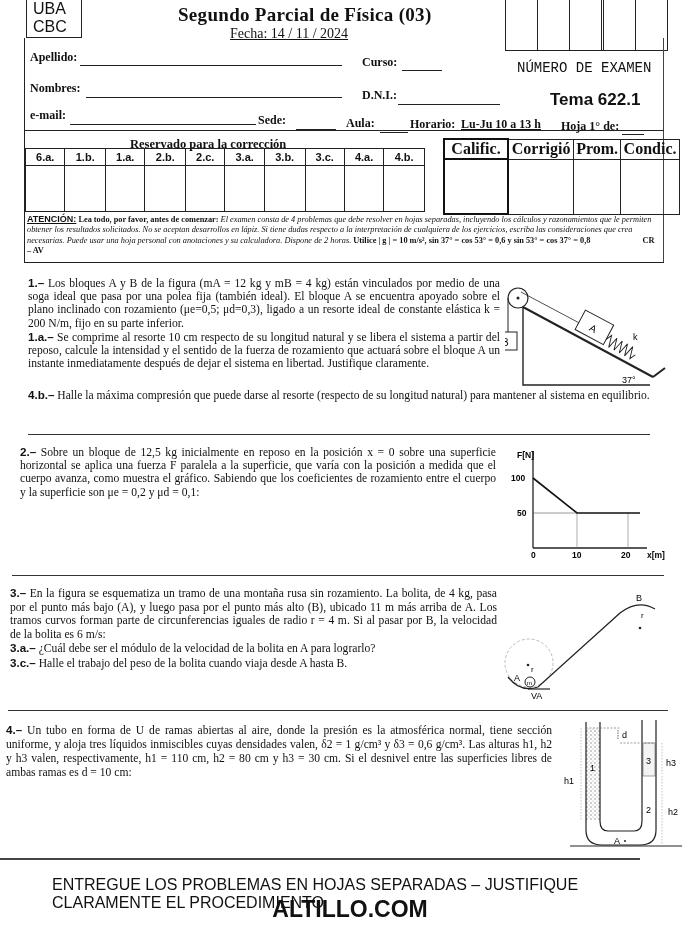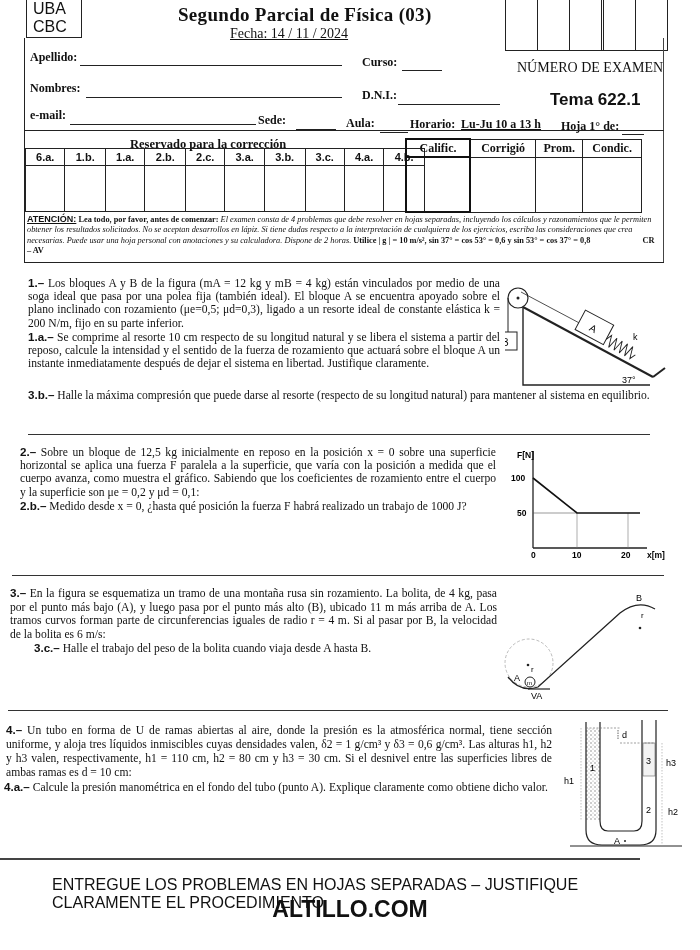--- a/index.html
+++ b/index.html
@@ -11,7 +11,7 @@
   .numboxes { left: 505px; top: 0; height: 50px; display: flex; border: 1.5px solid #222; border-top: none; }
   .numboxes div { width: 31px; border-right: 1.5px solid #222; }
   .numboxes div:last-child { border-right: none; }
-  .numexam { left: 517px; top: 60px; font-family: Liberation Serif, serif; font-size: 14px; text-align: right; }
+  .numexam { left: 517px; top: 60px; font-family: Liberation Mono, monospace; font-size: 14px; text-align: right; }
   .tema { left: 550px; top: 90px; font-family: "Liberation Sans", sans-serif; font-size: 17px; font-weight: bold; }
   .formlbl { font-size: 12px; font-weight: bold; }
   .line { border-bottom: 1px solid #222; height: 12px; }

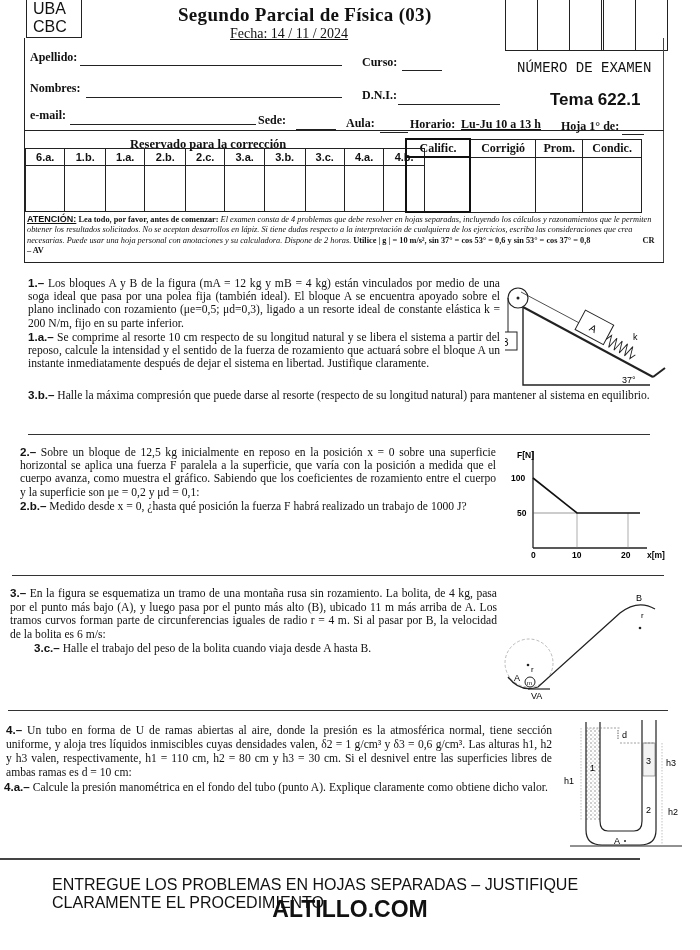--- a/index.html
+++ b/index.html
@@ -104,7 +104,7 @@
   </tr>
 </tbody>
   </table>
-<table class="abs corr" style="left:405px;top:138px;width:237px;font-family:'Liberation Serif',serif;font-size:12px;">
+<table class="abs corr" style="left:443px;top:138px;width:237px;font-family:'Liberation Serif',serif;font-size:16px;">
   <tbody>
       <tr style="height:18px;">
     <td style="border:2px solid #111;width:62px;">Calific.</td>

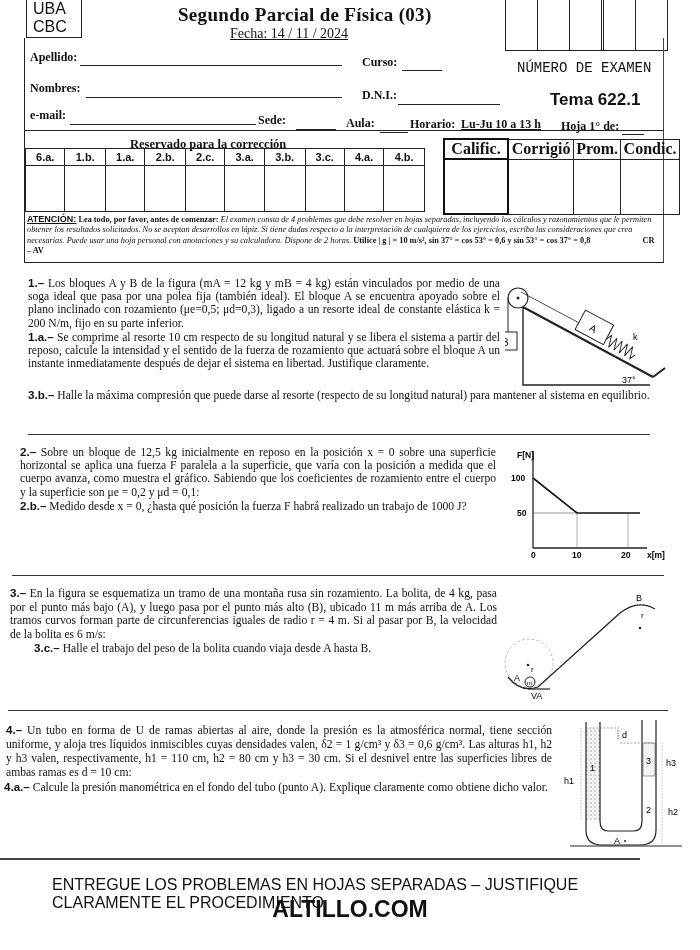--- a/index.html
+++ b/index.html
@@ -135,7 +135,7 @@
   <div><span class="n">1.a.–</span> <span>Se comprime al resorte 10 cm respecto de su longitud natural y se libera el sistema a partir del reposo, calcule la intensidad y el sentido de la fuerza de rozamiento que actuará sobre el bloque A un instante inmediatamente después de dejar el sistema en libertad. Justifique claramente.</span></div>
 </div>
 <div class="abs p" style="left:28px;top:388px;width:625px;">
-  <span class="n">3.b.–</span> <span>Halle la máxima compresión que puede darse al resorte (respecto de su longitud natural) para mantener al sistema en equilibrio.</span>
+  <span class="n">4.b.–</span> <span>Halle la máxima compresión que puede darse al resorte (respecto de su longitud natural) para mantener al sistema en equilibrio.</span>
 </div>
 <svg class="abs" style="left:505px;top:280px;" width="170" height="110" viewBox="0 0 170 110">
   <circle cx="13" cy="18" r="10" fill="none" stroke="#222" stroke-width="1.2"></circle>

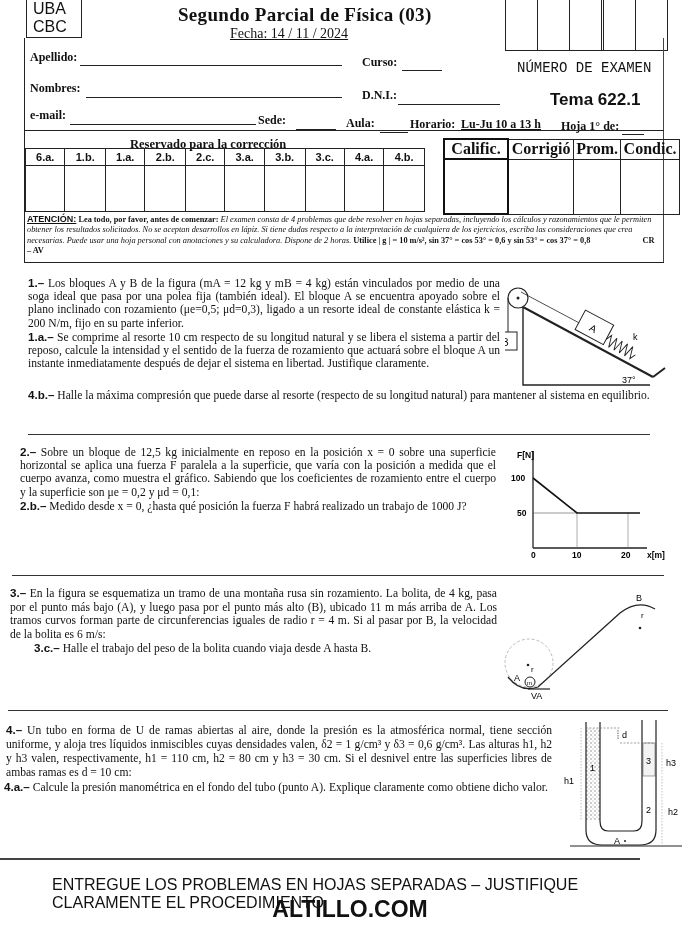--- a/index.html
+++ b/index.html
@@ -159,7 +159,6 @@
 
 <div class="abs p" style="left:20px;top:445px;width:476px;">
   <div><span class="n">2.–</span> <span>Sobre un bloque de 12,5 kg inicialmente en reposo en la posición x = 0 sobre una superficie horizontal se aplica una fuerza F paralela a la superficie, que varía con la posición a medida que el cuerpo avanza, como muestra el gráfico. Sabiendo que los coeficientes de rozamiento entre el cuerpo y la superficie son μe = 0,2 y μd = 0,1:</span></div>
-  <div><span class="n">2.b.–</span> <span>Medido desde x = 0, ¿hasta qué posición la fuerza F habrá realizado un trabajo de 1000 J?</span></div>
 </div>
 <svg class="abs" style="left:505px;top:445px;" width="195" height="120" viewBox="0 0 195 120">
   <line x1="28" y1="6" x2="28" y2="103" stroke="#222" stroke-width="1.3"></line>

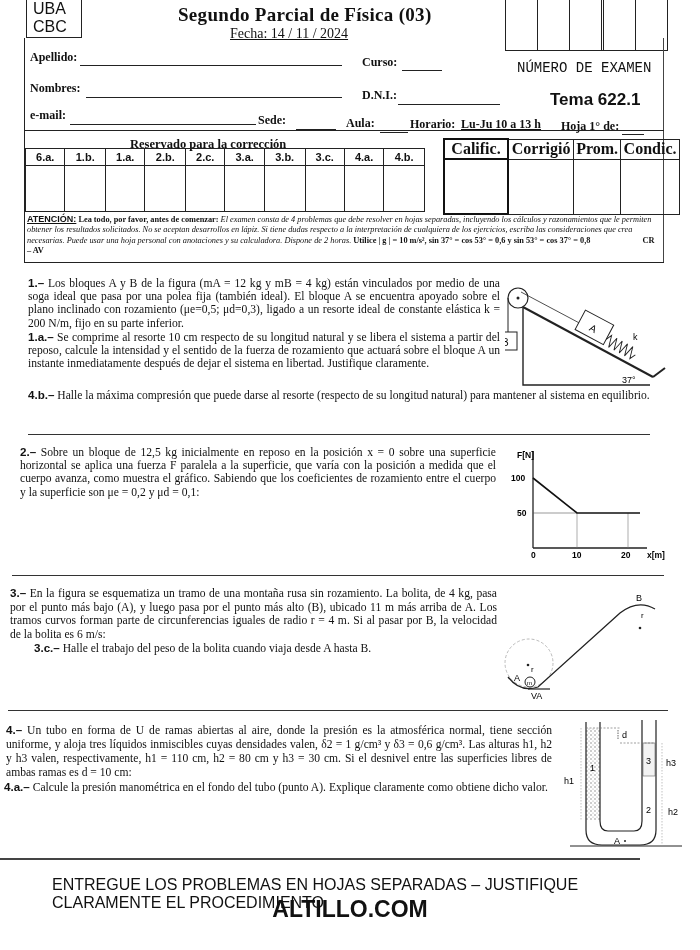--- a/index.html
+++ b/index.html
@@ -179,6 +179,7 @@
 
 <div class="abs p" style="left:10px;top:586px;width:487px;line-height:13.6px;">
   <div><span class="n">3.–</span> <span>En la figura se esquematiza un tramo de una montaña rusa sin rozamiento. La bolita, de 4 kg, pasa por el punto más bajo (A), y luego pasa por el punto más alto (B), ubicado 11 m más arriba de A. Los tramos curvos forman parte de circunferencias iguales de radio r = 4 m. Si al pasar por B, la velocidad de la bolita es 6 m/s:</span></div>
+  <div style="text-align:left;"><span class="n">3.a.–</span> <span>¿Cuál debe ser el módulo de la velocidad de la bolita en A para lograrlo?</span></div>
   <div style="text-align:left;margin-left:24px;"><span class="n">3.c.–</span> <span>Halle el trabajo del peso de la bolita cuando viaja desde A hasta B.</span></div>
 </div>
 <svg class="abs" style="left:500px;top:585px;" width="200" height="115" viewBox="0 0 200 115">

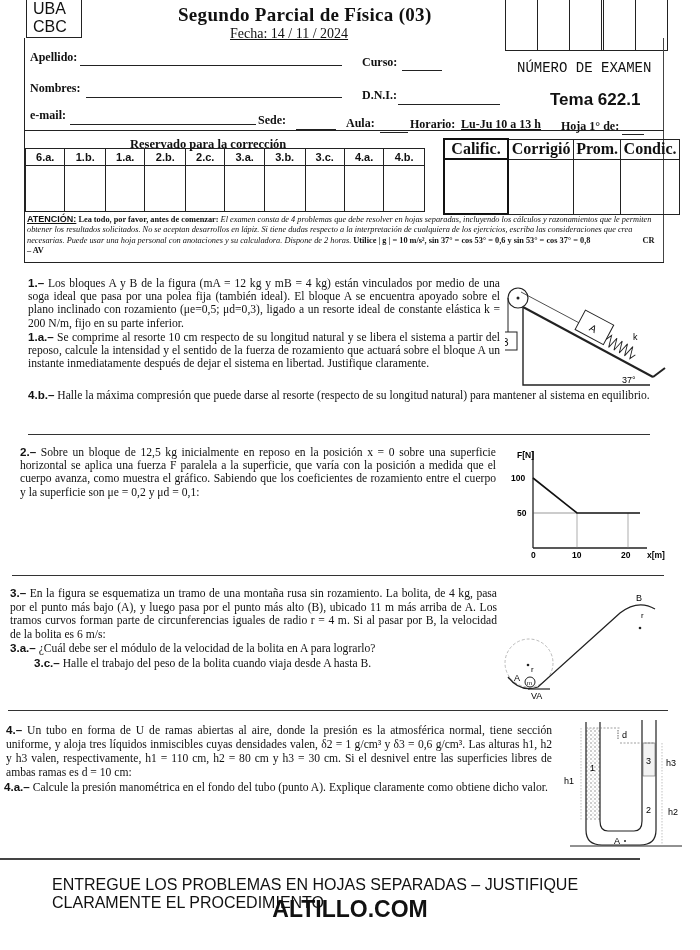--- a/index.html
+++ b/index.html
@@ -180,7 +180,7 @@
 <div class="abs p" style="left:10px;top:586px;width:487px;line-height:13.6px;">
   <div><span class="n">3.–</span> <span>En la figura se esquematiza un tramo de una montaña rusa sin rozamiento. La bolita, de 4 kg, pasa por el punto más bajo (A), y luego pasa por el punto más alto (B), ubicado 11 m más arriba de A. Los tramos curvos forman parte de circunferencias iguales de radio r = 4 m. Si al pasar por B, la velocidad de la bolita es 6 m/s:</span></div>
   <div style="text-align:left;"><span class="n">3.a.–</span> <span>¿Cuál debe ser el módulo de la velocidad de la bolita en A para lograrlo?</span></div>
-  <div style="text-align:left;margin-left:24px;"><span class="n">3.c.–</span> <span>Halle el trabajo del peso de la bolita cuando viaja desde A hasta B.</span></div>
+  <div style="text-align:left;"><span class="n">3.c.–</span> <span>Halle el trabajo del peso de la bolita cuando viaja desde A hasta B.</span></div>
 </div>
 <svg class="abs" style="left:500px;top:585px;" width="200" height="115" viewBox="0 0 200 115">
   <circle cx="29" cy="78" r="24" fill="none" stroke="#aaa" stroke-width="0.8" stroke-dasharray="3,2"></circle>

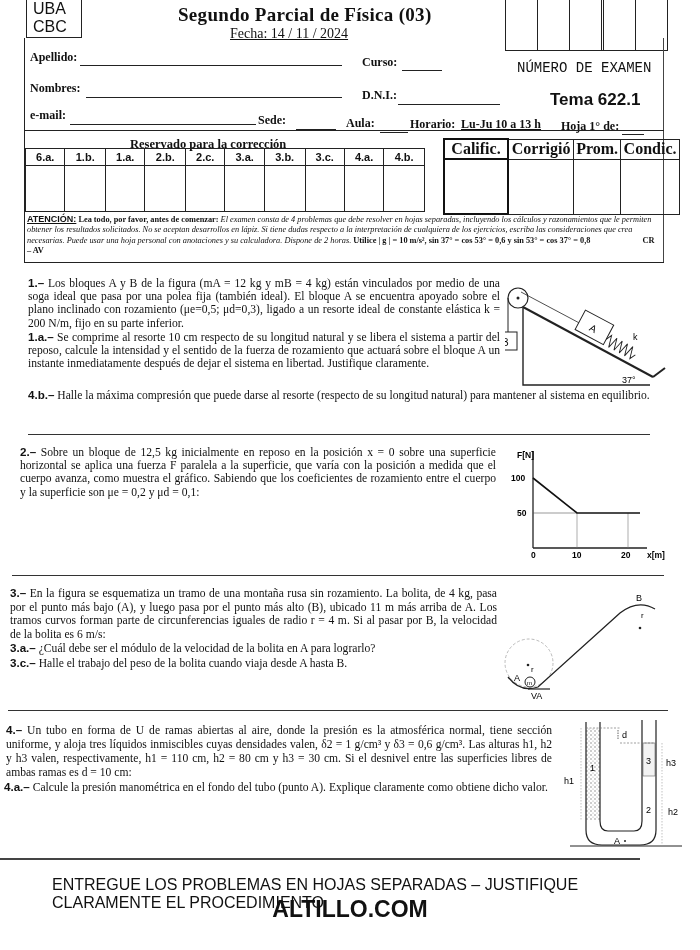--- a/index.html
+++ b/index.html
@@ -200,7 +200,6 @@
 
 <div class="abs p" style="left:4px;top:723px;width:548px;line-height:14px;">
   <div style="padding-left:2px;"><span class="n">4.–</span> <span>Un tubo en forma de U de ramas abiertas al aire, donde la presión es la atmosférica normal, tiene sección uniforme, y aloja tres líquidos inmiscibles cuyas densidades valen, δ2 = 1 g/cm³ y δ3 = 0,6 g/cm³. Las alturas h1, h2 y h3 valen, respectivamente, h1 = 110 cm, h2 = 80 cm y h3 = 30 cm. Si el desnivel entre las superficies libres de ambas ramas es d = 10 cm:</span></div>
-  <div><span class="n">4.a.–</span> <span>Calcule la presión manométrica en el fondo del tubo (punto A). Explique claramente como obtiene dicho valor.</span></div>
 </div>
 <svg class="abs" style="left:562px;top:718px;" width="138" height="135" viewBox="0 0 138 135">
   <defs>

